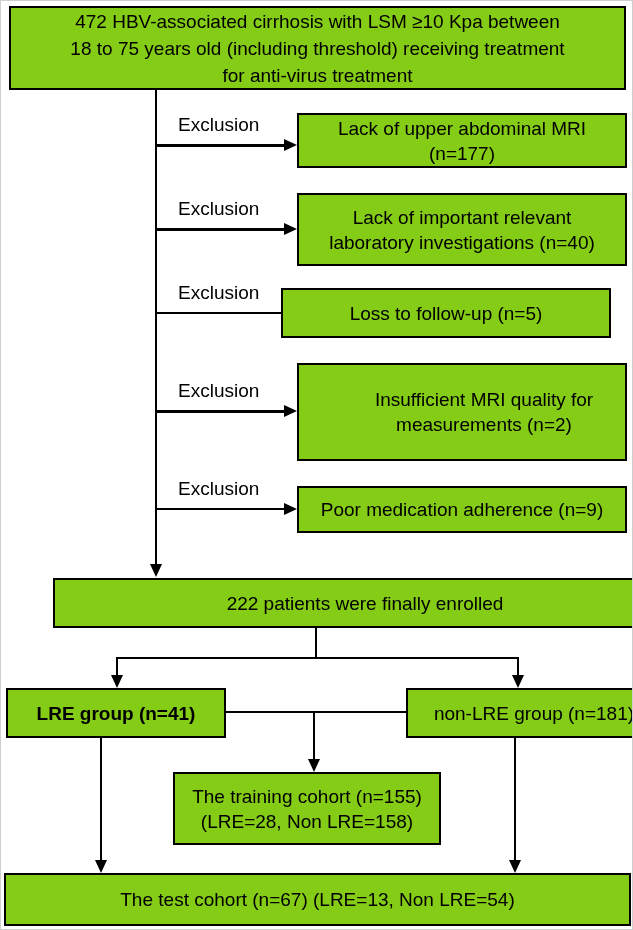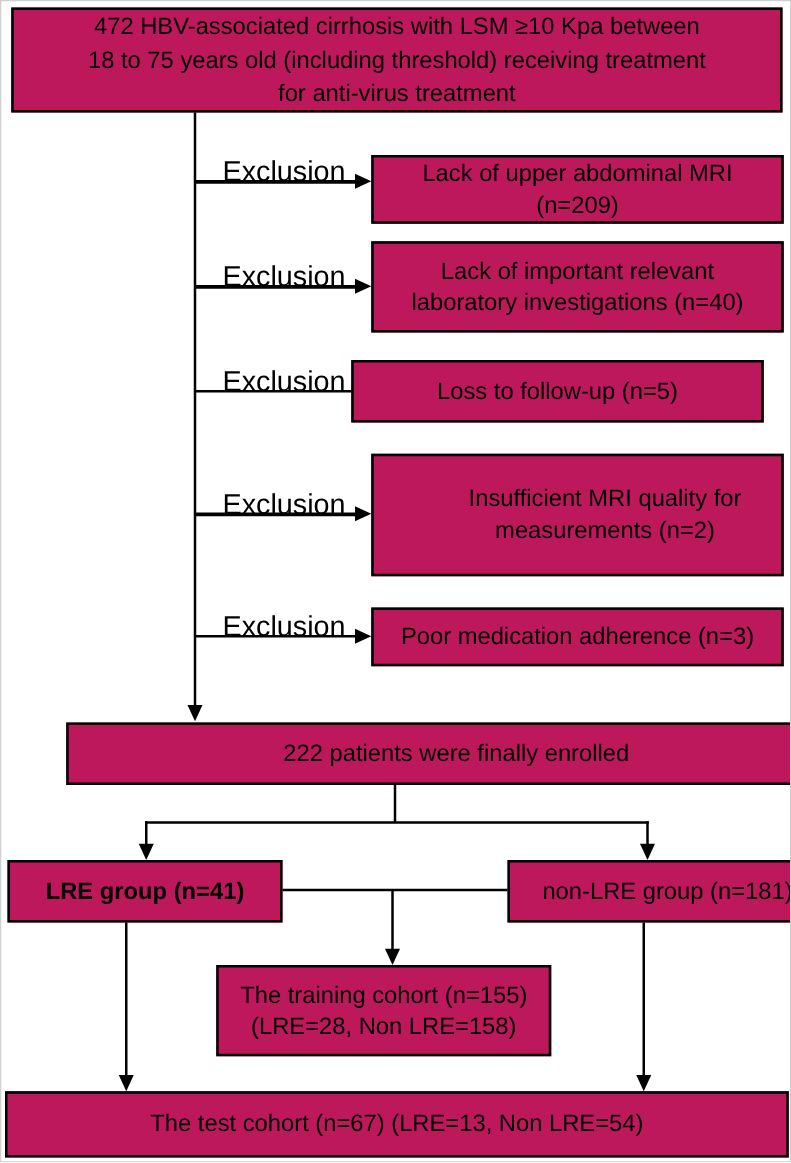--- a/index.html
+++ b/index.html
@@ -17,7 +17,7 @@
   .box {
     position: absolute;
     border: 2.6px solid #000000;
-    background: #be185d;
+    background: #84cc16;
     box-sizing: border-box;
     display: flex;
     flex-direction: column;

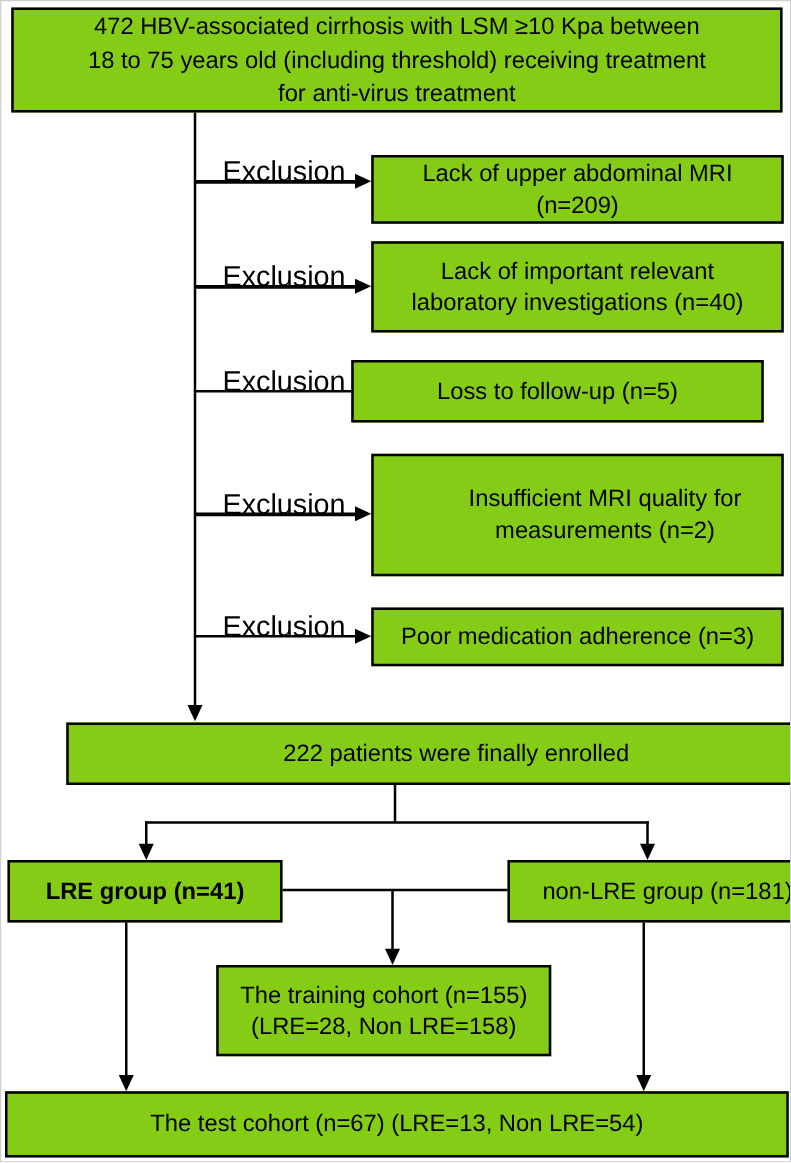--- a/index.html
+++ b/index.html
@@ -44,10 +44,9 @@
   }
   .excl-label {
     position: absolute;
-    font-size: 23px;
+    font-size: 19px;
     line-height: 22px;
     white-space: nowrap;
-    margin-top: 12px;
   }
   #top-box { left: 8px; top: 5px; width: 617px; height: 84px; line-height: 27px; }
   #excl-box-1 { left: 296px; top: 123px; width: 330px; height: 55px; }

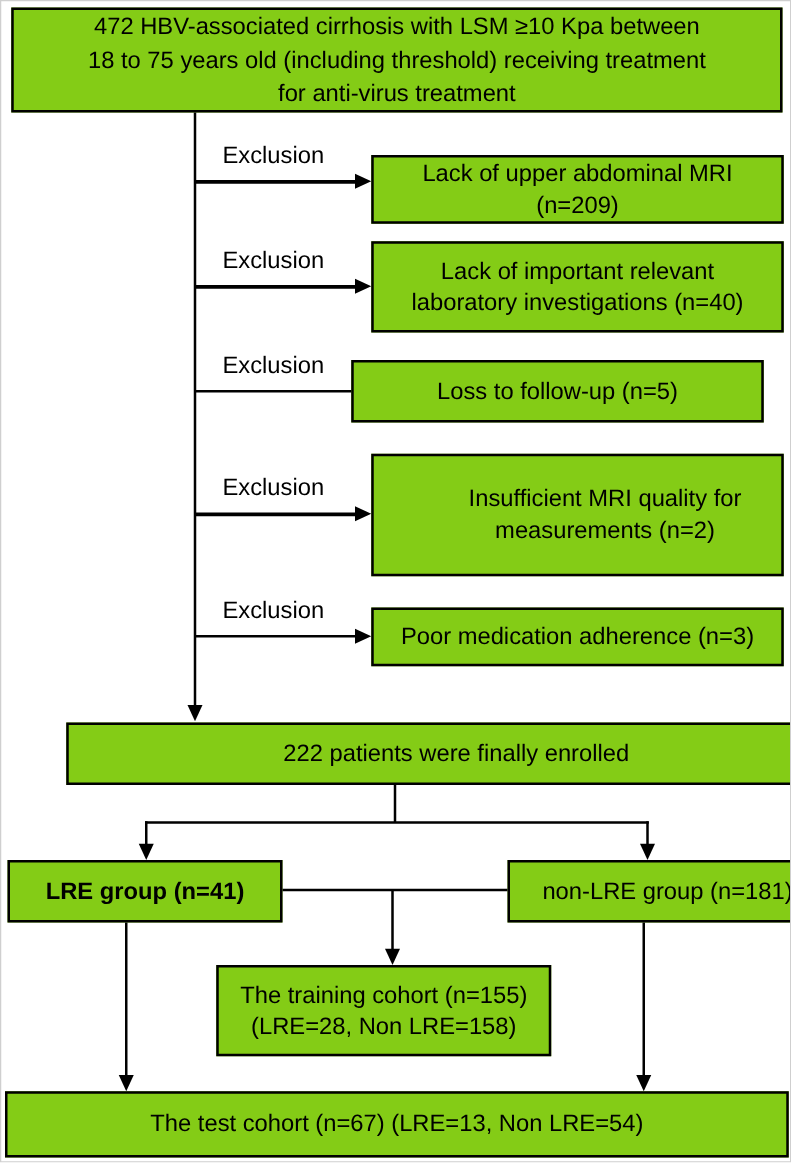--- a/index.html
+++ b/index.html
@@ -49,7 +49,7 @@
     white-space: nowrap;
   }
   #top-box { left: 8px; top: 5px; width: 617px; height: 84px; line-height: 27px; }
-  #excl-box-1 { left: 296px; top: 123px; width: 330px; height: 55px; }
+  #excl-box-1 { left: 296px; top: 112px; width: 330px; height: 55px; }
   #excl-box-2 { left: 296px; top: 192px; width: 330px; height: 73px; }
   #excl-box-3 { left: 280px; top: 287px; width: 330px; height: 50px; }
   #excl-box-4 { left: 296px; top: 362px; width: 330px; height: 98px; padding-left: 44px; }

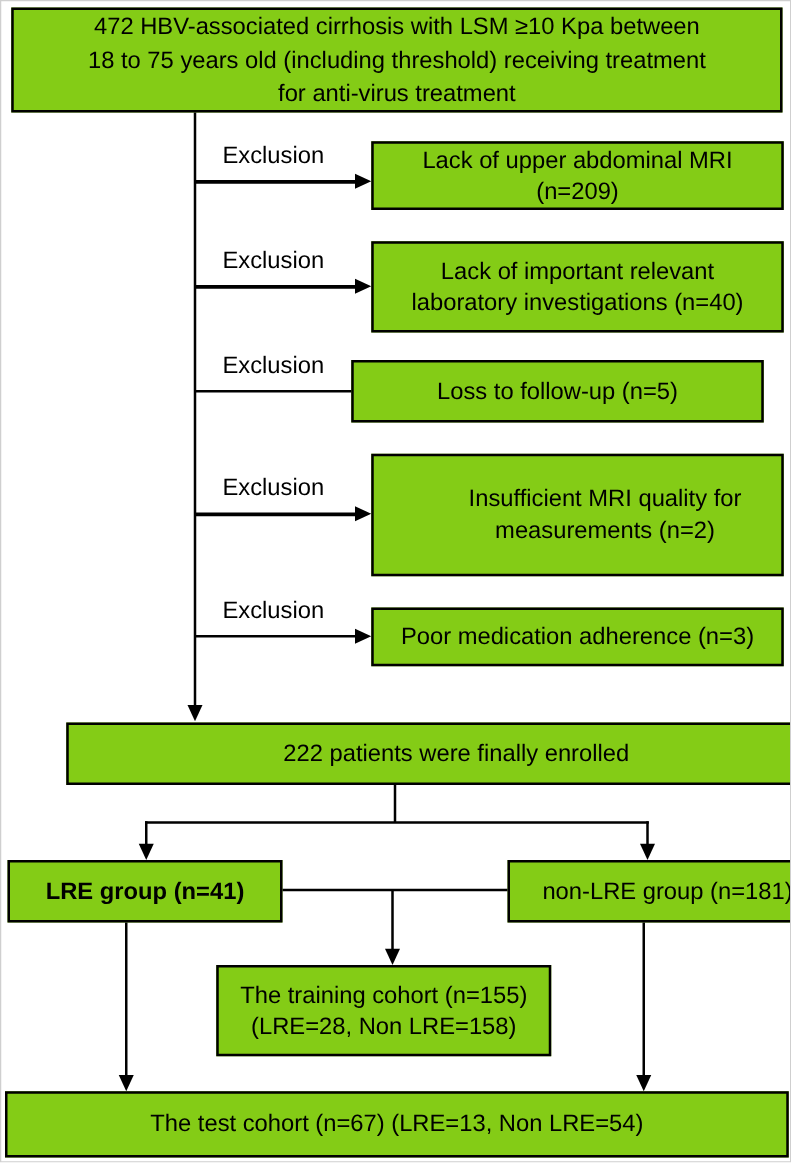--- a/index.html
+++ b/index.html
@@ -79,7 +79,7 @@
   <div class="arrow-right" style="left:283px; top:138px;"></div>
   <div class="box" id="excl-box-1">
     <div class="line">Lack of upper abdominal MRI</div>
-    <div class="line">(n=209)</div>
+    <div class="line">(n=177)</div>
   </div>
 
   <div class="excl-label" style="left:177px; top:197px;">Exclusion</div>

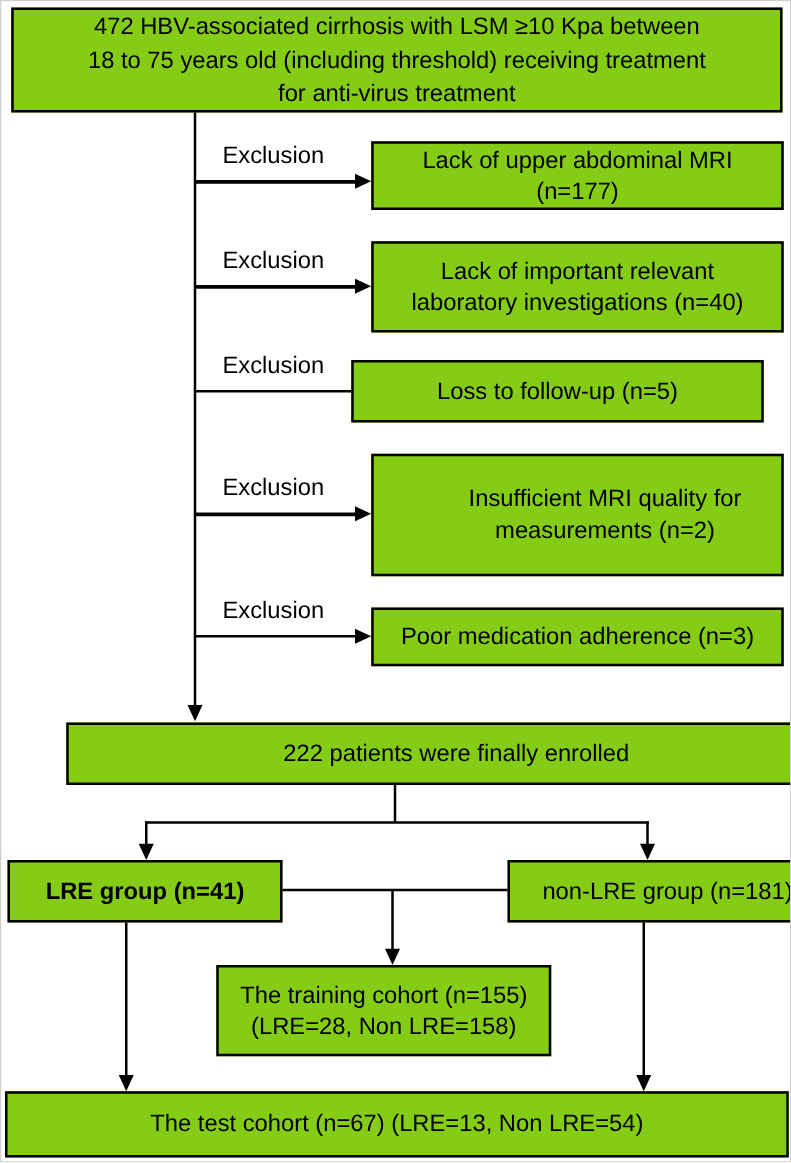--- a/index.html
+++ b/index.html
@@ -109,7 +109,7 @@
   <div class="hline" style="left:155px; top:506.8px; width:129px;"></div>
   <div class="arrow-right" style="left:283px; top:501.5px;"></div>
   <div class="box" id="excl-box-5">
-    <div class="line">Poor medication adherence (n=3)</div>
+    <div class="line">Poor medication adherence (n=9)</div>
   </div>
 
   <div class="box" id="enrolled-box">

